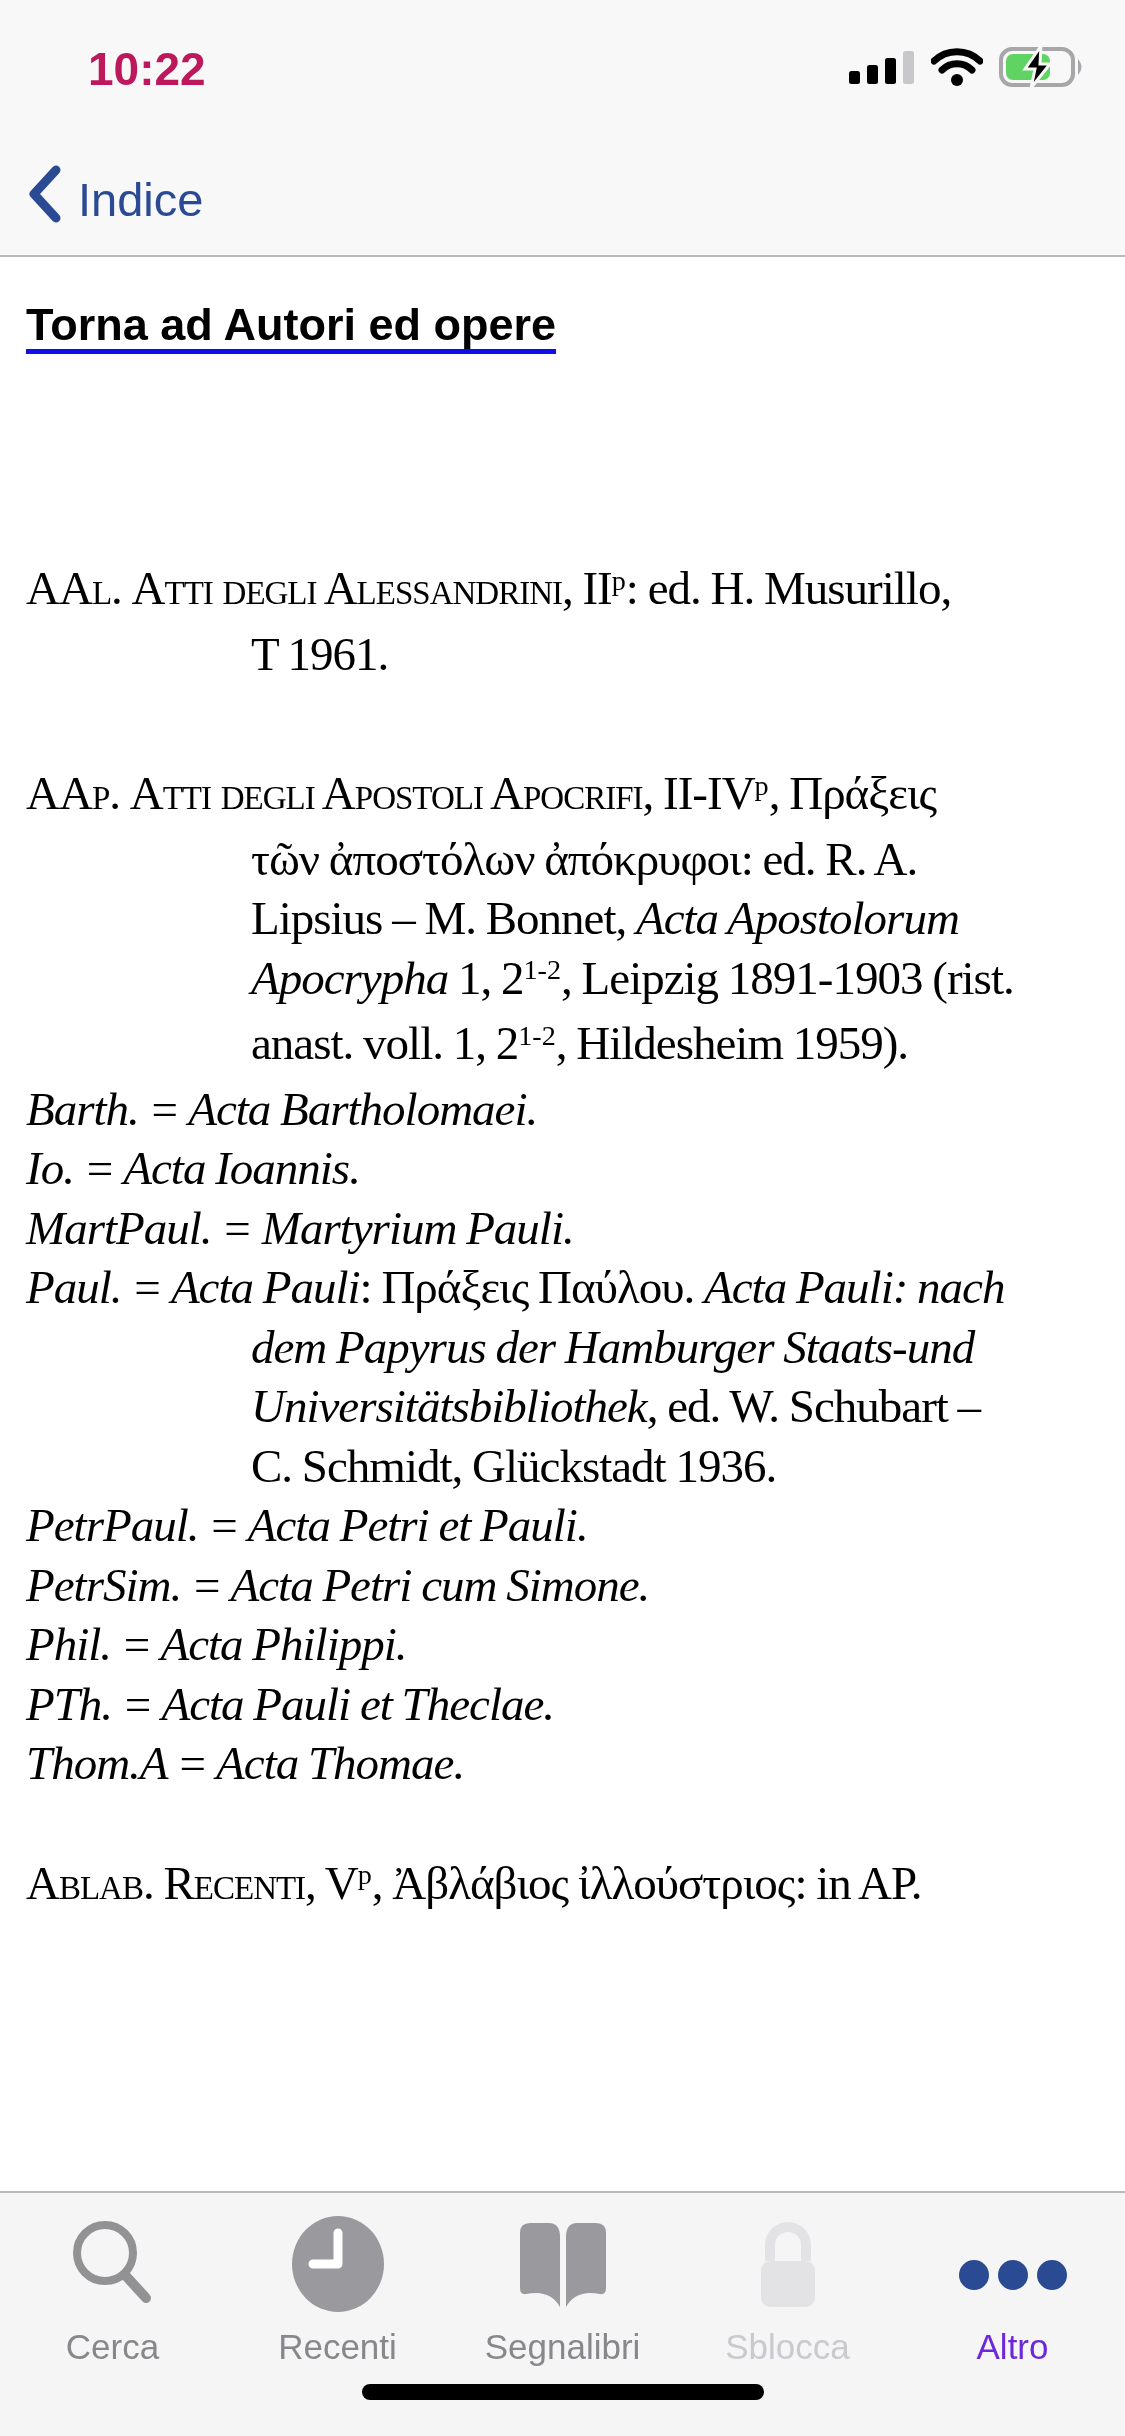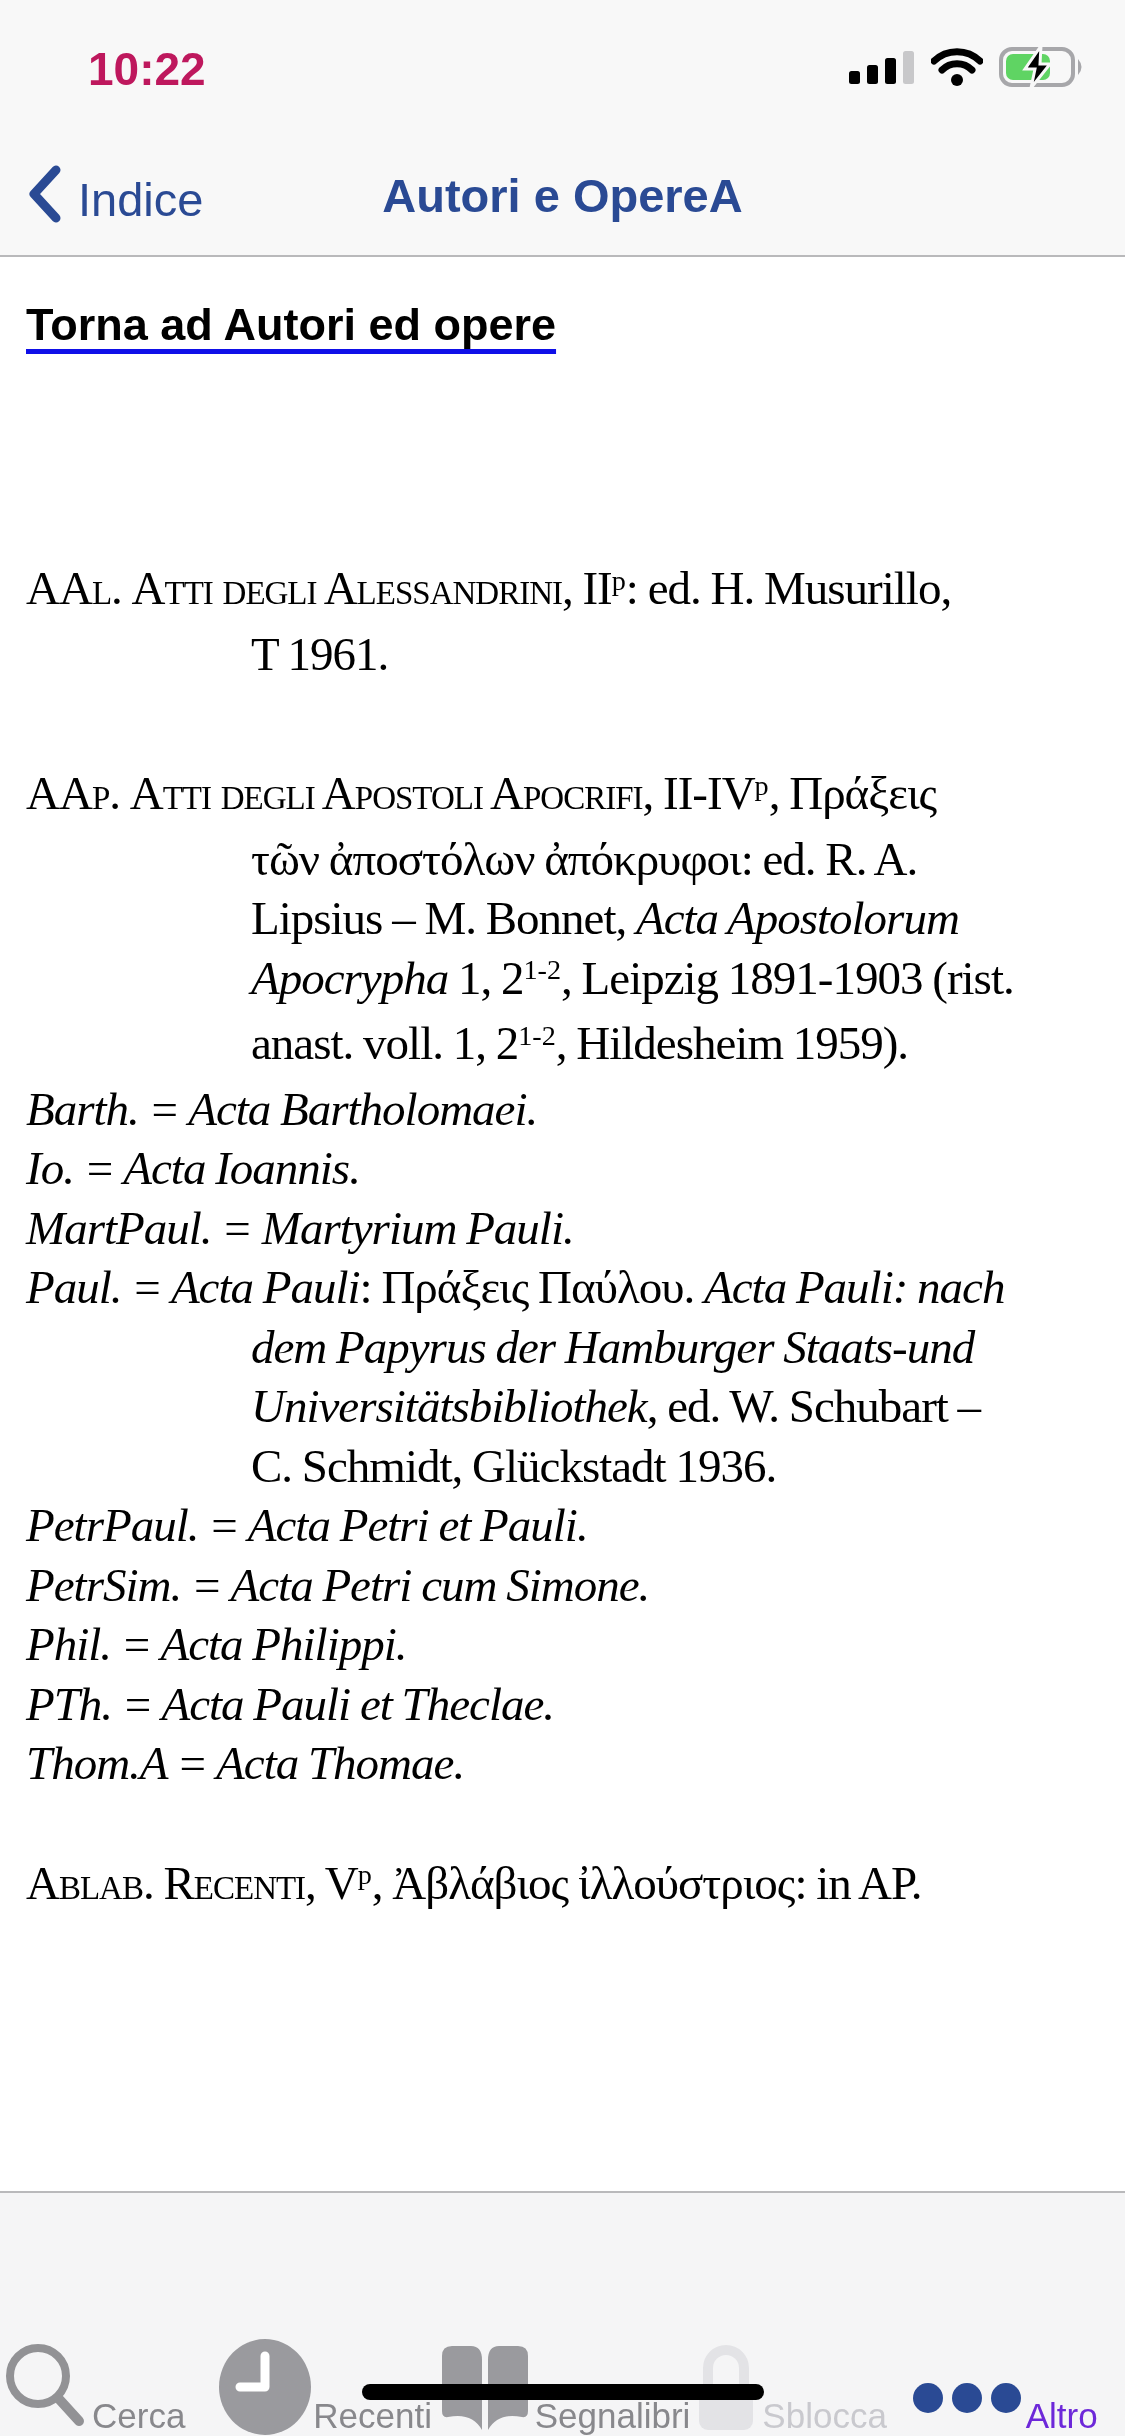--- a/index.html
+++ b/index.html
@@ -104,7 +104,6 @@
     </span>
     <span class="back-label">Indice</span>
   </div>
-  <div class="nav-title">Autori e OpereA</div>
 </div>
 
 <div class="content">

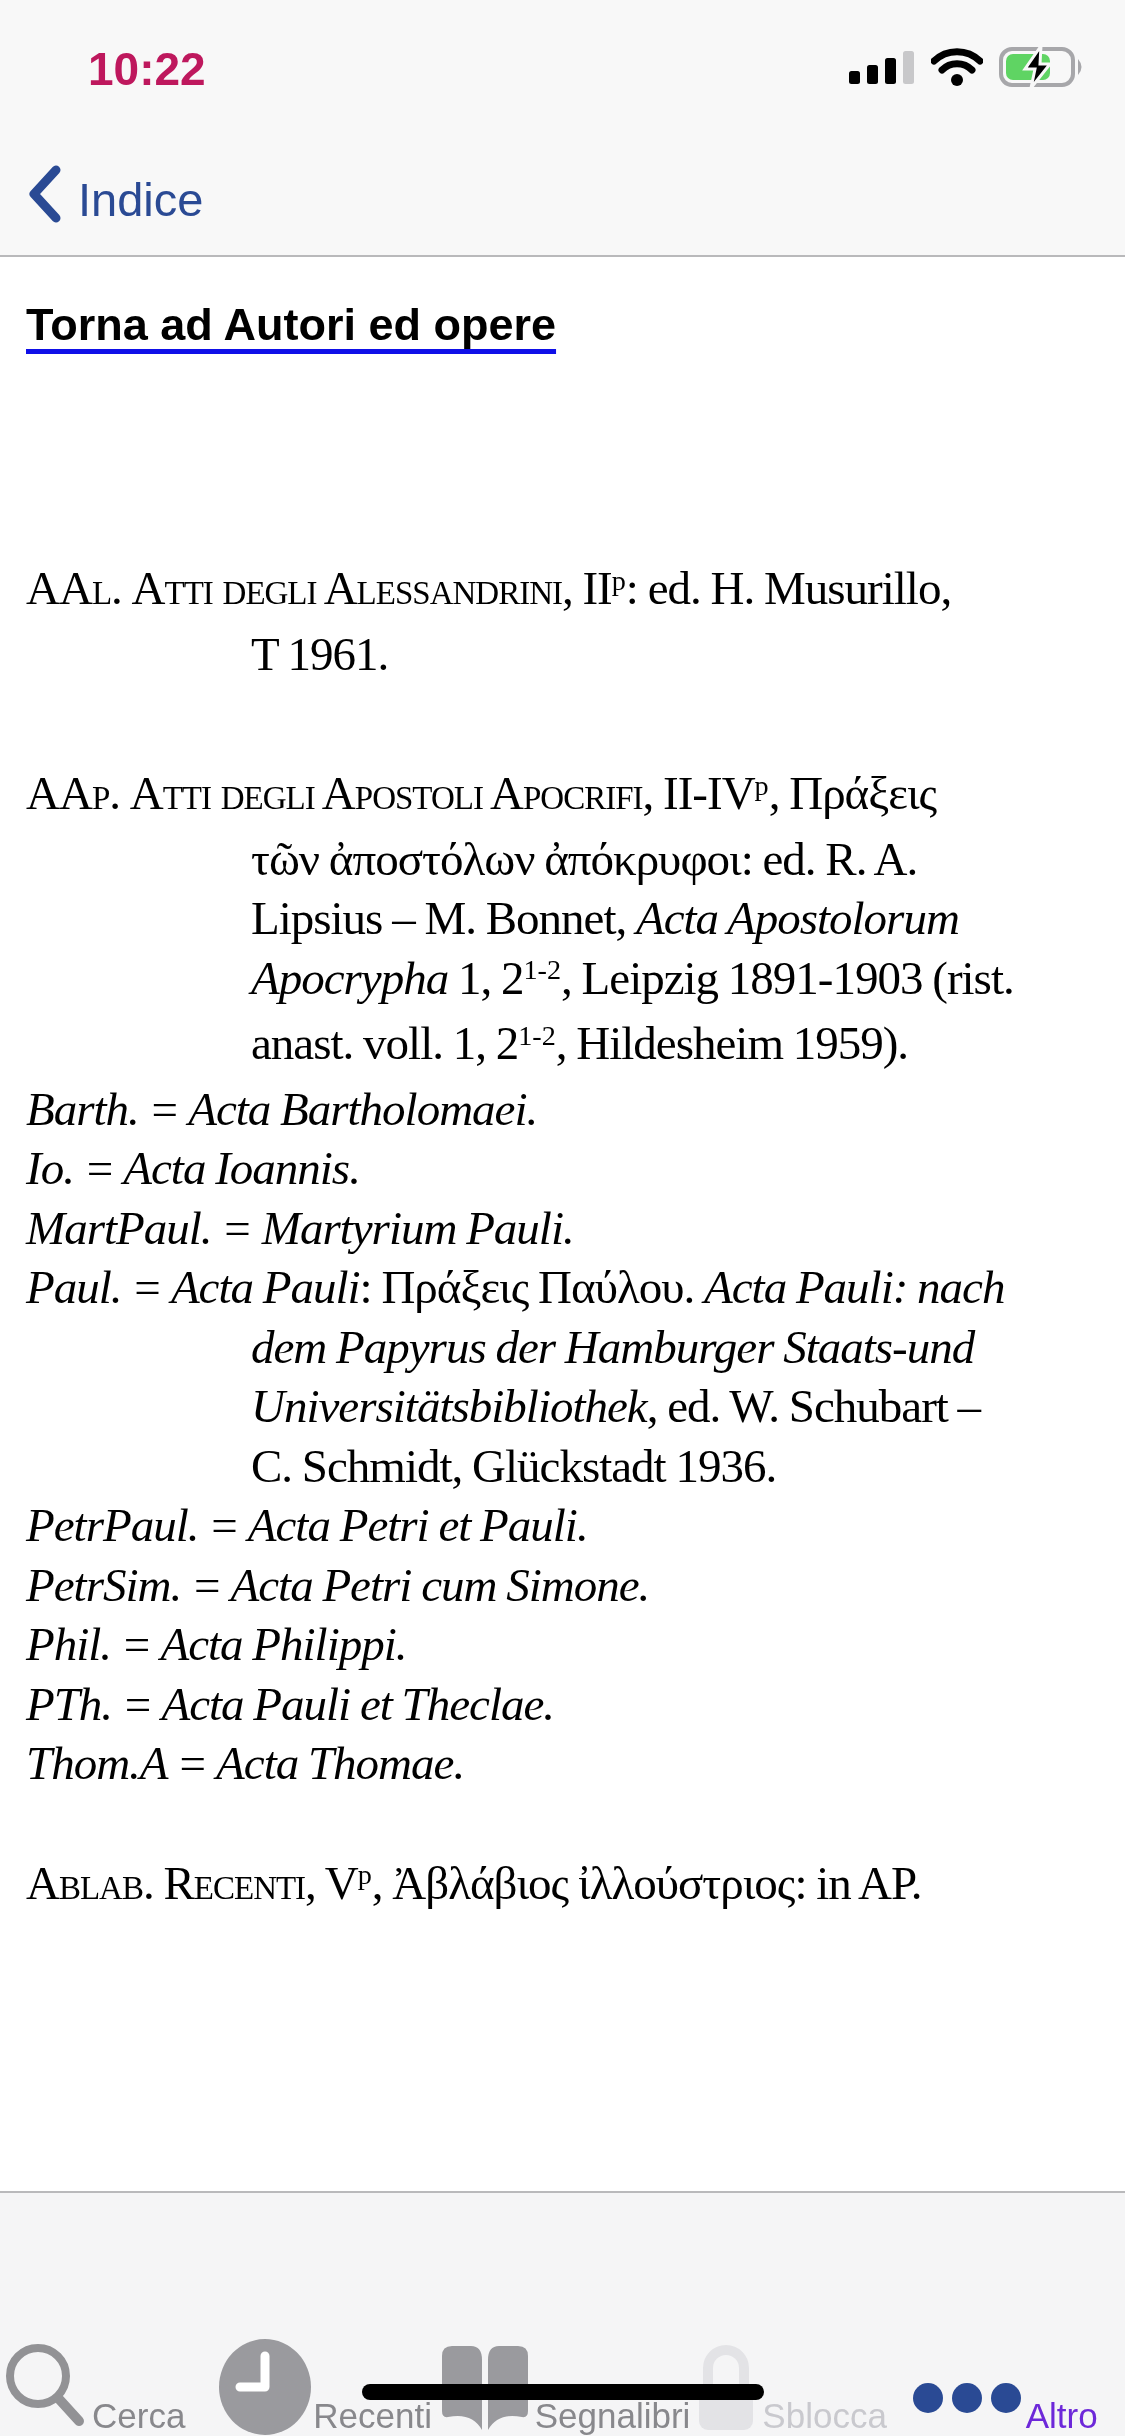--- a/index.html
+++ b/index.html
@@ -56,7 +56,7 @@
     position:absolute;left:0;right:0;bottom:0;height:243px;
     background:#f5f5f6;border-top:2px solid #b9b9bb;display:flex;z-index:3;
   }
-  .tab{flex:1;display:flex;align-items:flex-end;padding-top:22px;cursor:pointer;}
+  .tab{flex:1;display:flex;flex-direction:column;align-items:center;padding-top:22px;cursor:pointer;}
   .tab-icon{height:98px;display:flex;align-items:flex-end;justify-content:center;}
   .tab-label{margin-top:14px;font-size:35px;color:#88888c;}
   .tab--active .tab-label{color:#6d28d9;}

